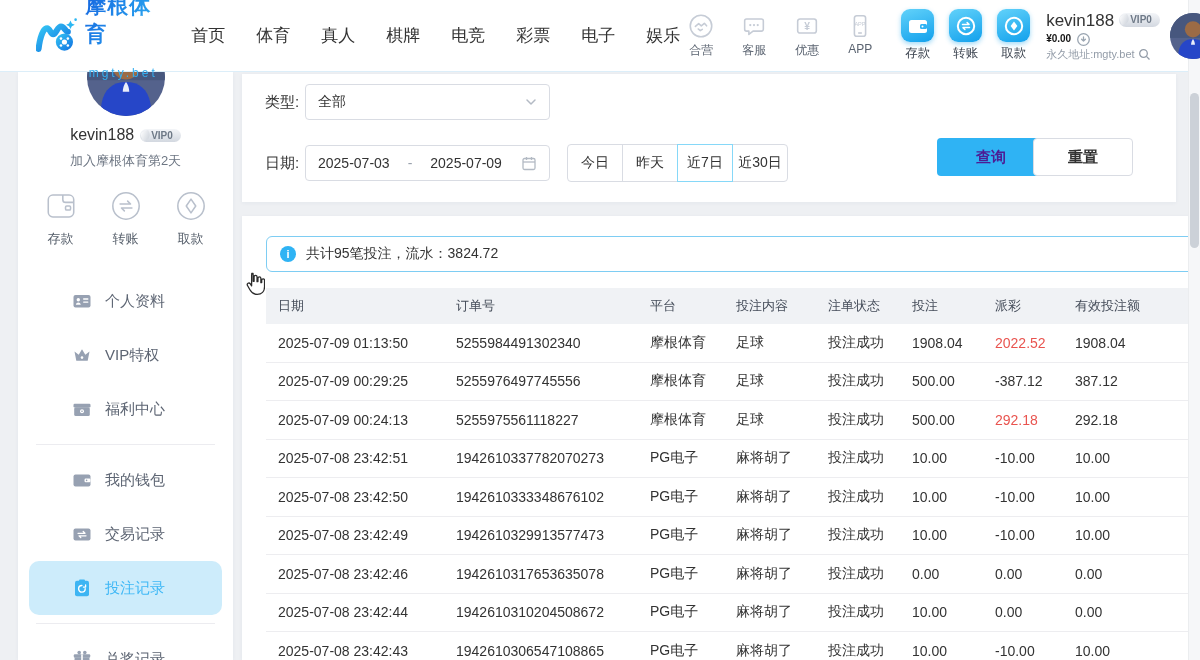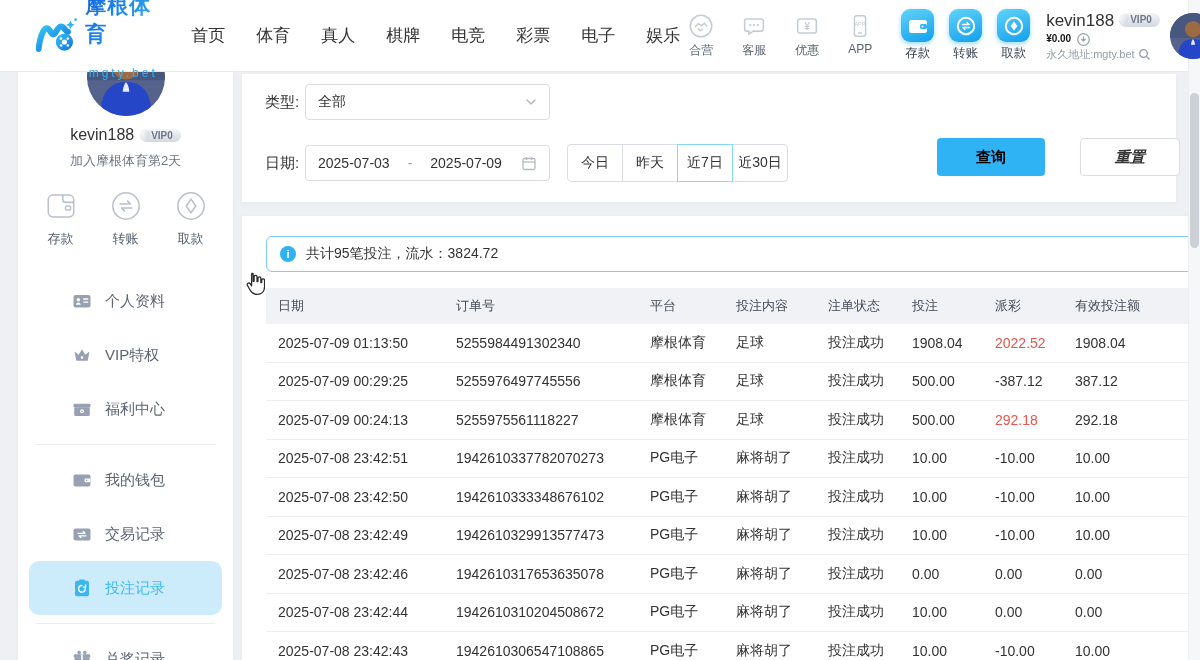--- a/index.html
+++ b/index.html
@@ -77,7 +77,7 @@
   .range-btn:last-child { border-radius:0 4px 4px 0; }
   .range-btn.active { border-color:#86d8f8; position:relative; z-index:2; }
   .btn-query { position:absolute; left:695px; top:64px; width:108px; height:38px; background:#2fb3f4; border:none;
-               border-radius:4px; color:#000000; font-size:15px; font-weight:bold; cursor:pointer; font-family:inherit; }
+               border-radius:4px; color:#4c1d95; font-size:15px; font-weight:bold; cursor:pointer; font-family:inherit; }
   .btn-reset { position:absolute; left:838px; top:64px; width:100px; height:38px; background:#fff; border:1px solid #d9dce3;
                border-radius:4px; color:#333; font-size:15px; font-weight:bold; cursor:pointer; font-family:inherit;font-style:italic; }
 

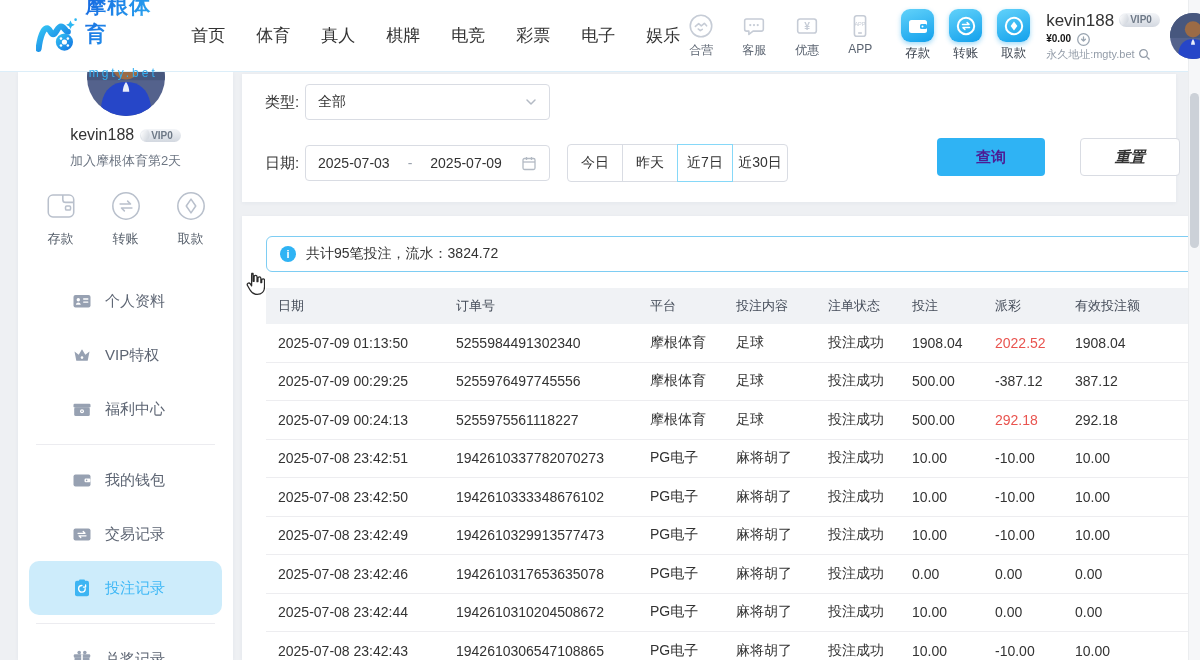--- a/index.html
+++ b/index.html
@@ -78,8 +78,8 @@
   .range-btn.active { border-color:#86d8f8; position:relative; z-index:2; }
   .btn-query { position:absolute; left:695px; top:64px; width:108px; height:38px; background:#2fb3f4; border:none;
                border-radius:4px; color:#4c1d95; font-size:15px; font-weight:bold; cursor:pointer; font-family:inherit; }
-  .btn-reset { position:absolute; left:838px; top:64px; width:100px; height:38px; background:#fff; border:1px solid #d9dce3;
-               border-radius:4px; color:#333; font-size:15px; font-weight:bold; cursor:pointer; font-family:inherit;font-style:italic; }
+  .btn-reset { position:absolute; left:791px; top:64px; width:100px; height:38px; background:#fff; border:1px solid #d9dce3;
+               border-radius:4px; color:#333; font-size:15px; font-weight:bold; cursor:pointer; font-family:inherit; }
 
   .table-card { position:absolute; left:242px; top:216px; width:1122px; height:444px; background:#fff;
                 box-shadow:0 1px 4px rgba(40,70,110,.05); overflow:hidden; }

